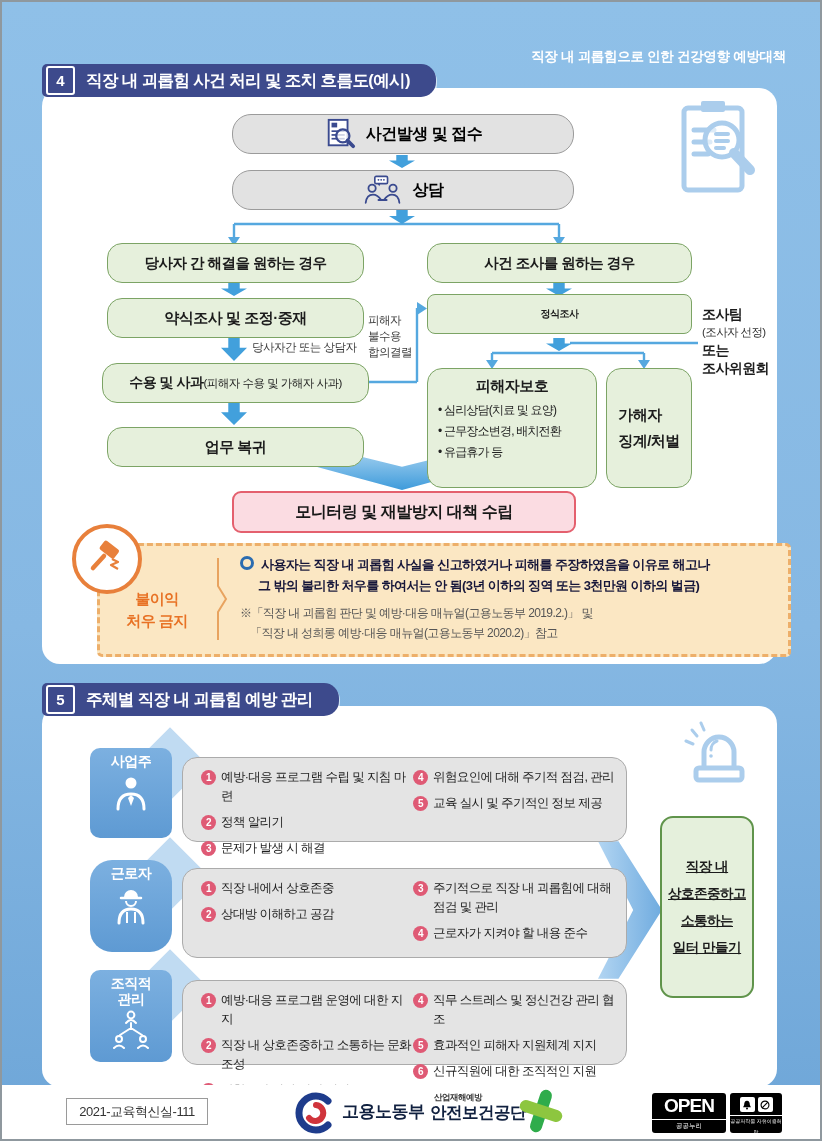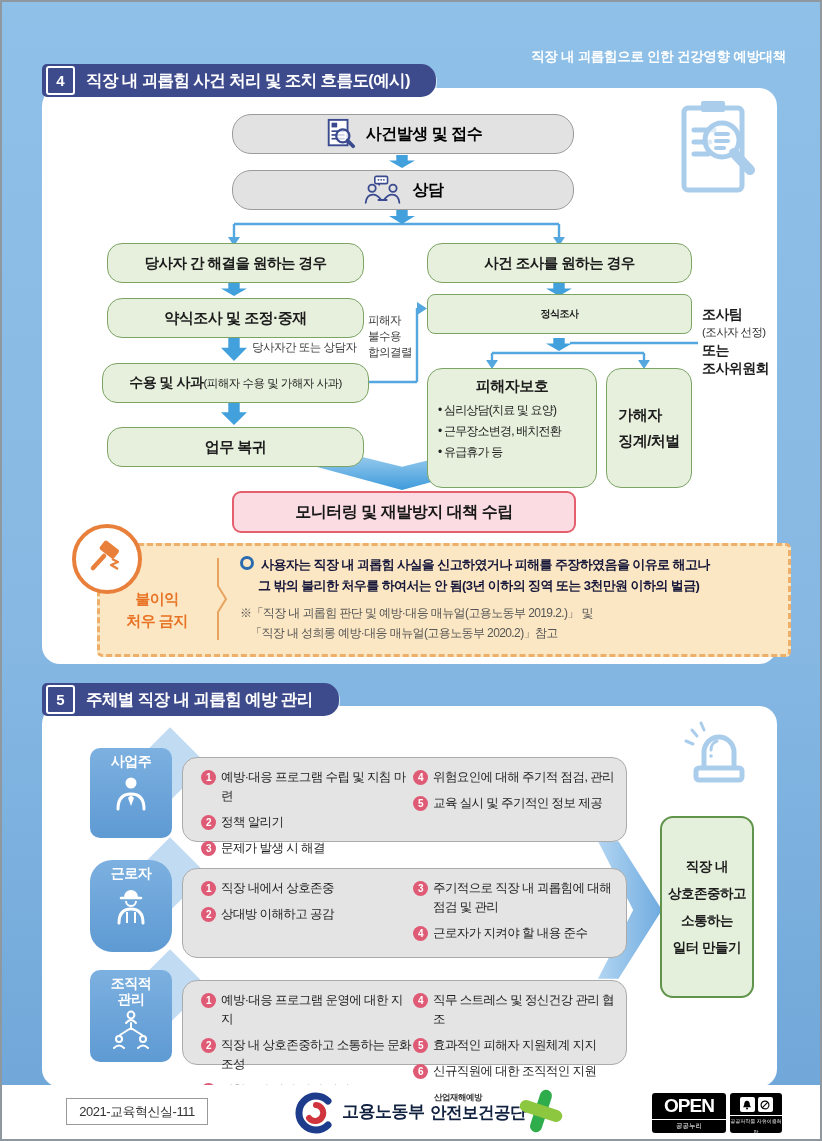--- a/index.html
+++ b/index.html
@@ -350,7 +350,7 @@
   </div>
 
   <div class="bigright" style="left:596px;top:828px;width:64px;height:160px;"></div>
-  <div class="goal pre" style="left:658px;top:814px;width:90px;height:178px;">직장 내
+  <div class="goal pre" style="left:658px;top:814px;width:90px;height:178px;text-decoration:underline;">직장 내
 상호존중하고
 소통하는
 일터 만들기</div>

